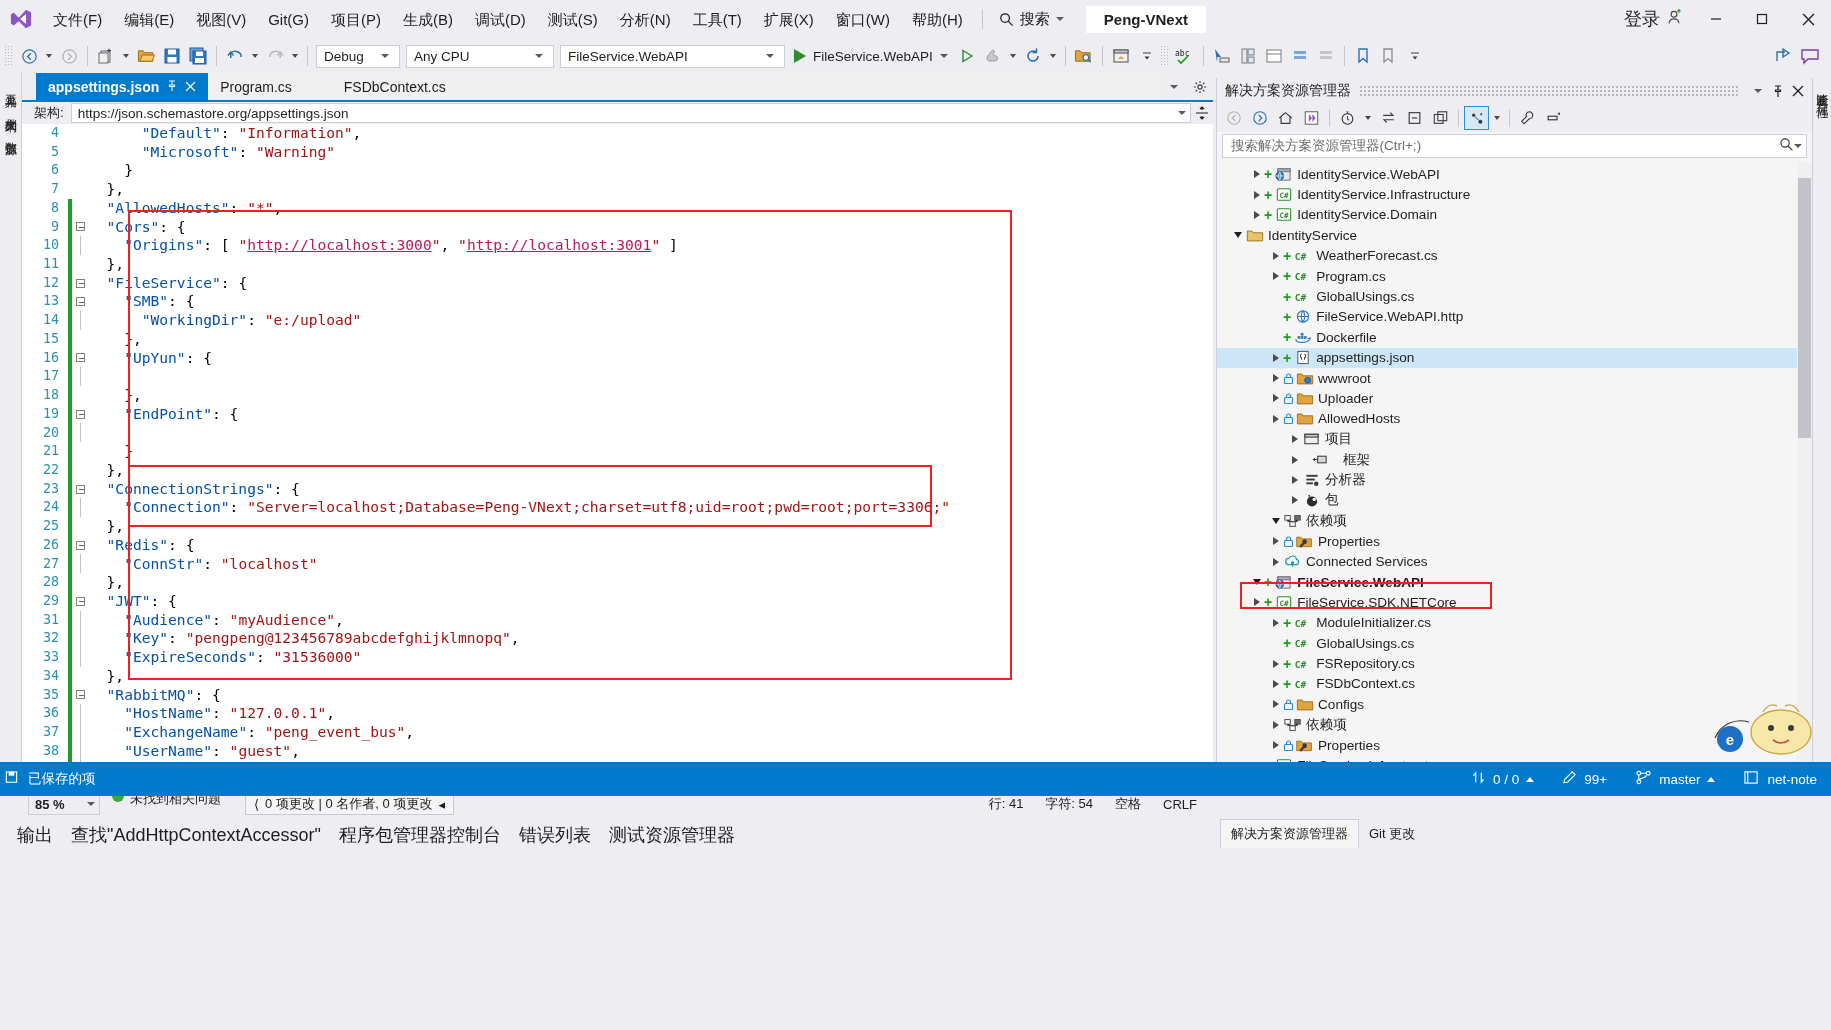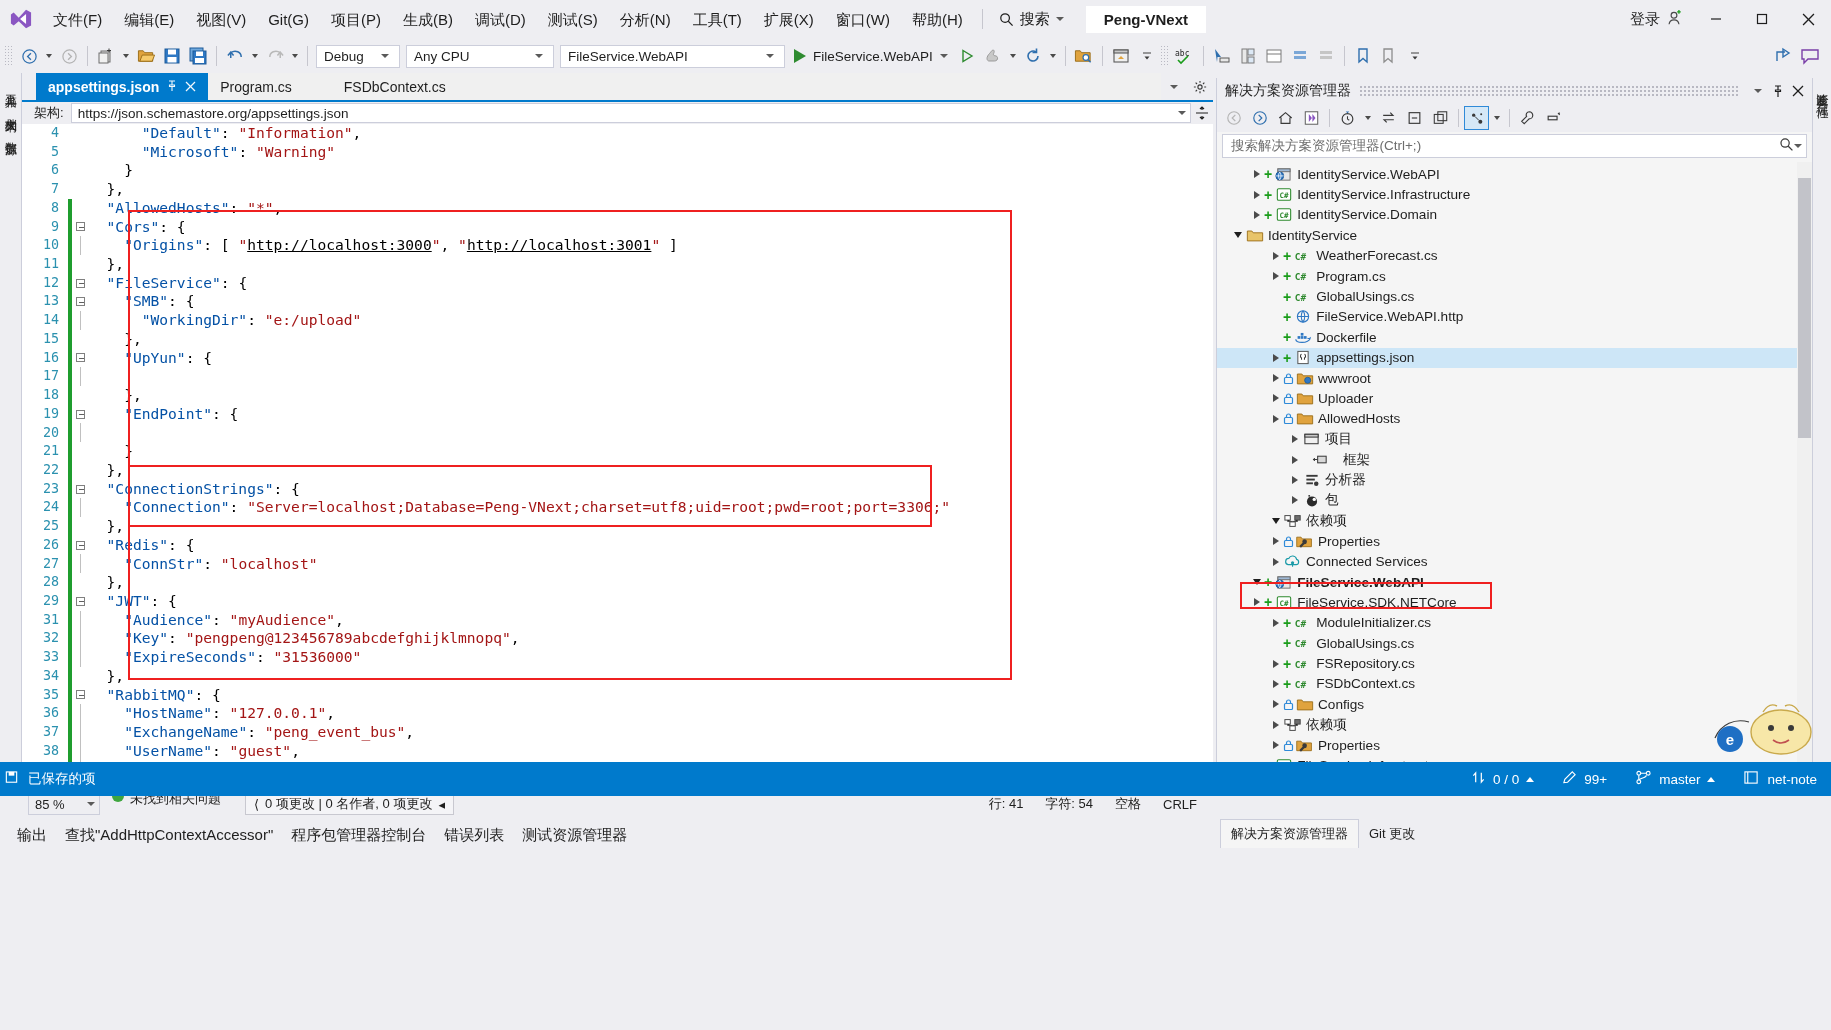--- a/index.html
+++ b/index.html
@@ -39,7 +39,7 @@
     font-weight: bold; font-size: 15px; padding: 6px 18px; line-height: 1;
   }
   .title-right { margin-left: auto; display: flex; align-items: center; height: 39px; }
-  .signin { display:flex; align-items:center; gap:5px; padding: 0 10px; font-size: 15px; color:#1e1e1e; cursor:pointer;}
+  .signin { display:flex; align-items:center; gap:5px; padding: 0 10px; font-size: 18px; color:#1e1e1e; cursor:pointer;}
   .win-btn { width: 46px; height: 39px; display: flex; align-items: center; justify-content: center; cursor: default; }
   .win-btn svg { display: block; }
 

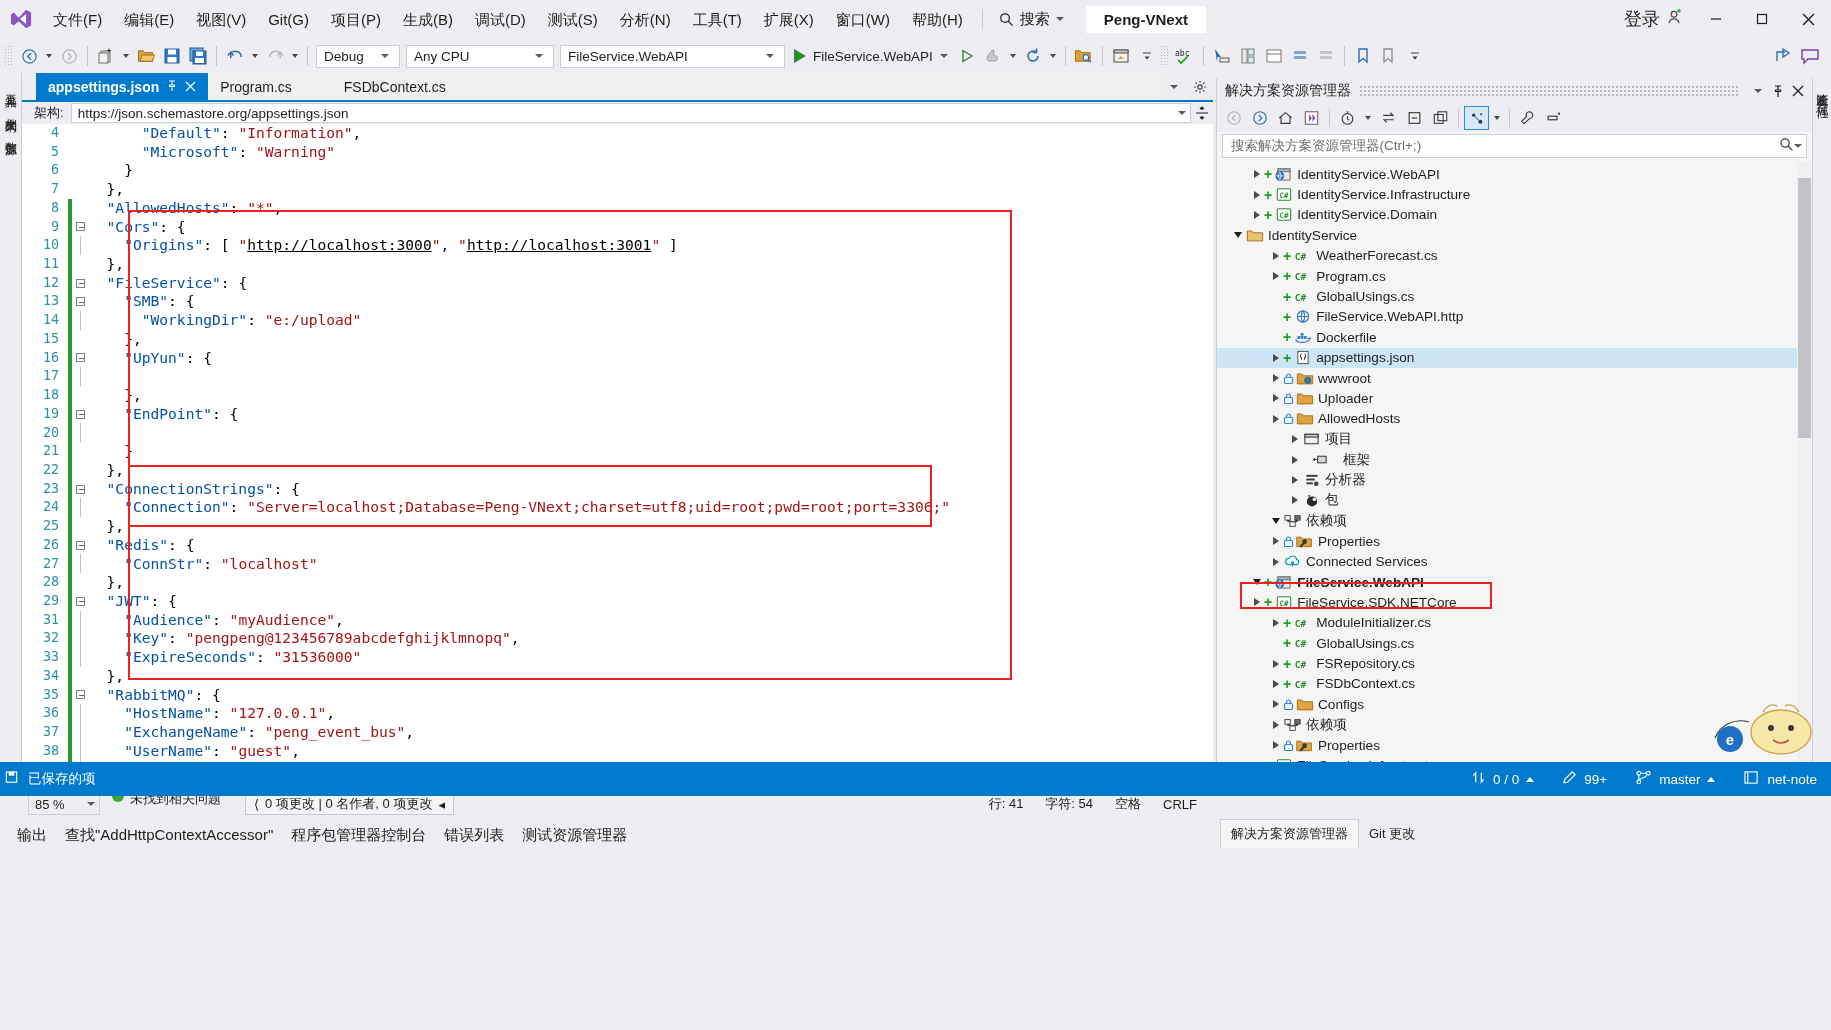--- a/index.html
+++ b/index.html
@@ -132,7 +132,7 @@
   .tok-key { color: #0451a5; }
   .tok-str { color: #a31515; }
   .tok-punc { color: #000000; }
-  .tok-url { color: #000000; text-decoration: underline; }
+  .tok-url { color: #be185d; text-decoration: underline; }
 
   
   .redbox { position: absolute; border: 2.5px solid #ef2020; pointer-events: none; }

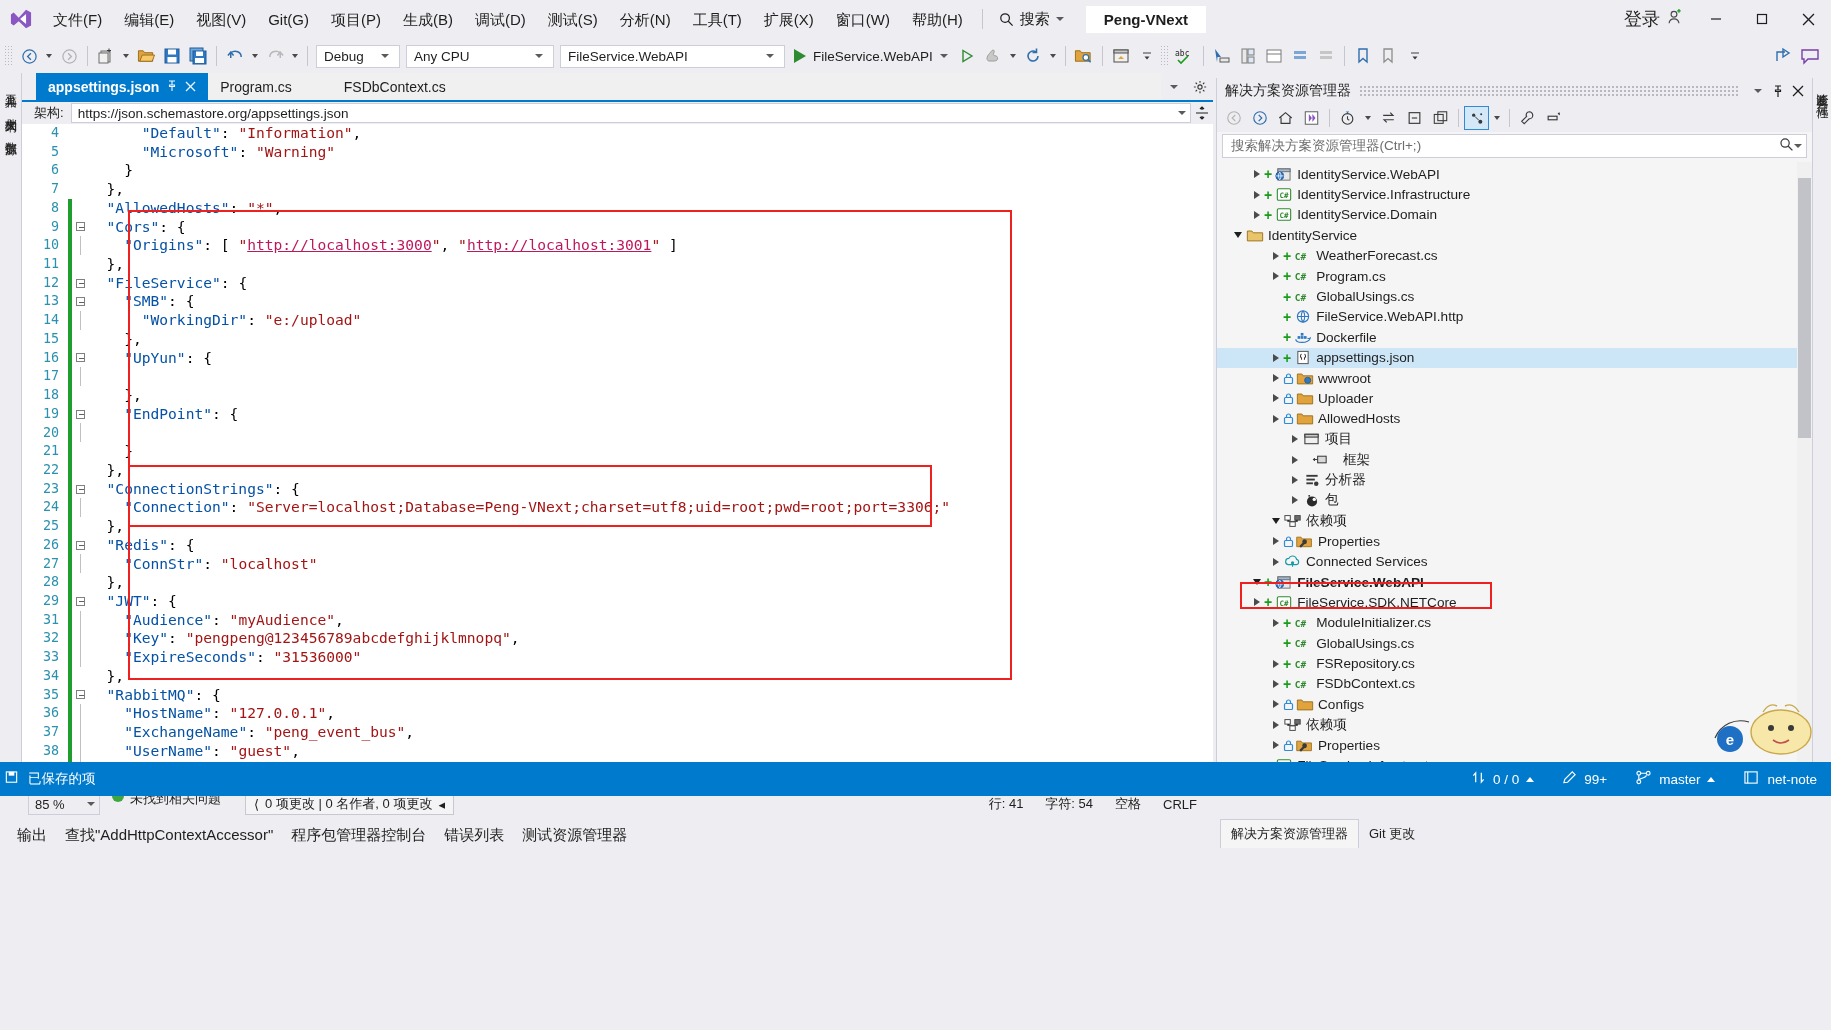--- a/index.html
+++ b/index.html
@@ -157,7 +157,7 @@
     width: 72px; height: 22px; margin-left: 6px; background: #eeeef2;
     border: 1px solid #cccedb; display: flex; align-items: center; padding: 0 4px 0 6px;
   }
-  .zoomcombo .zv { flex: 1; }
+  .zoomcombo .zv { flex: 1; font-weight: bold; }
   .stat-seg { display: flex; gap: 6px; padding: 0 12px; height: 28px; }
   .ok-dot { width: 12px; height: 12px; border-radius: 50%; background: #3fa63f; position: relative; }
   .ok-dot::after { content:"✓"; position:absolute; left:2px; top:-3px; font-size:10px; color:#fff; }

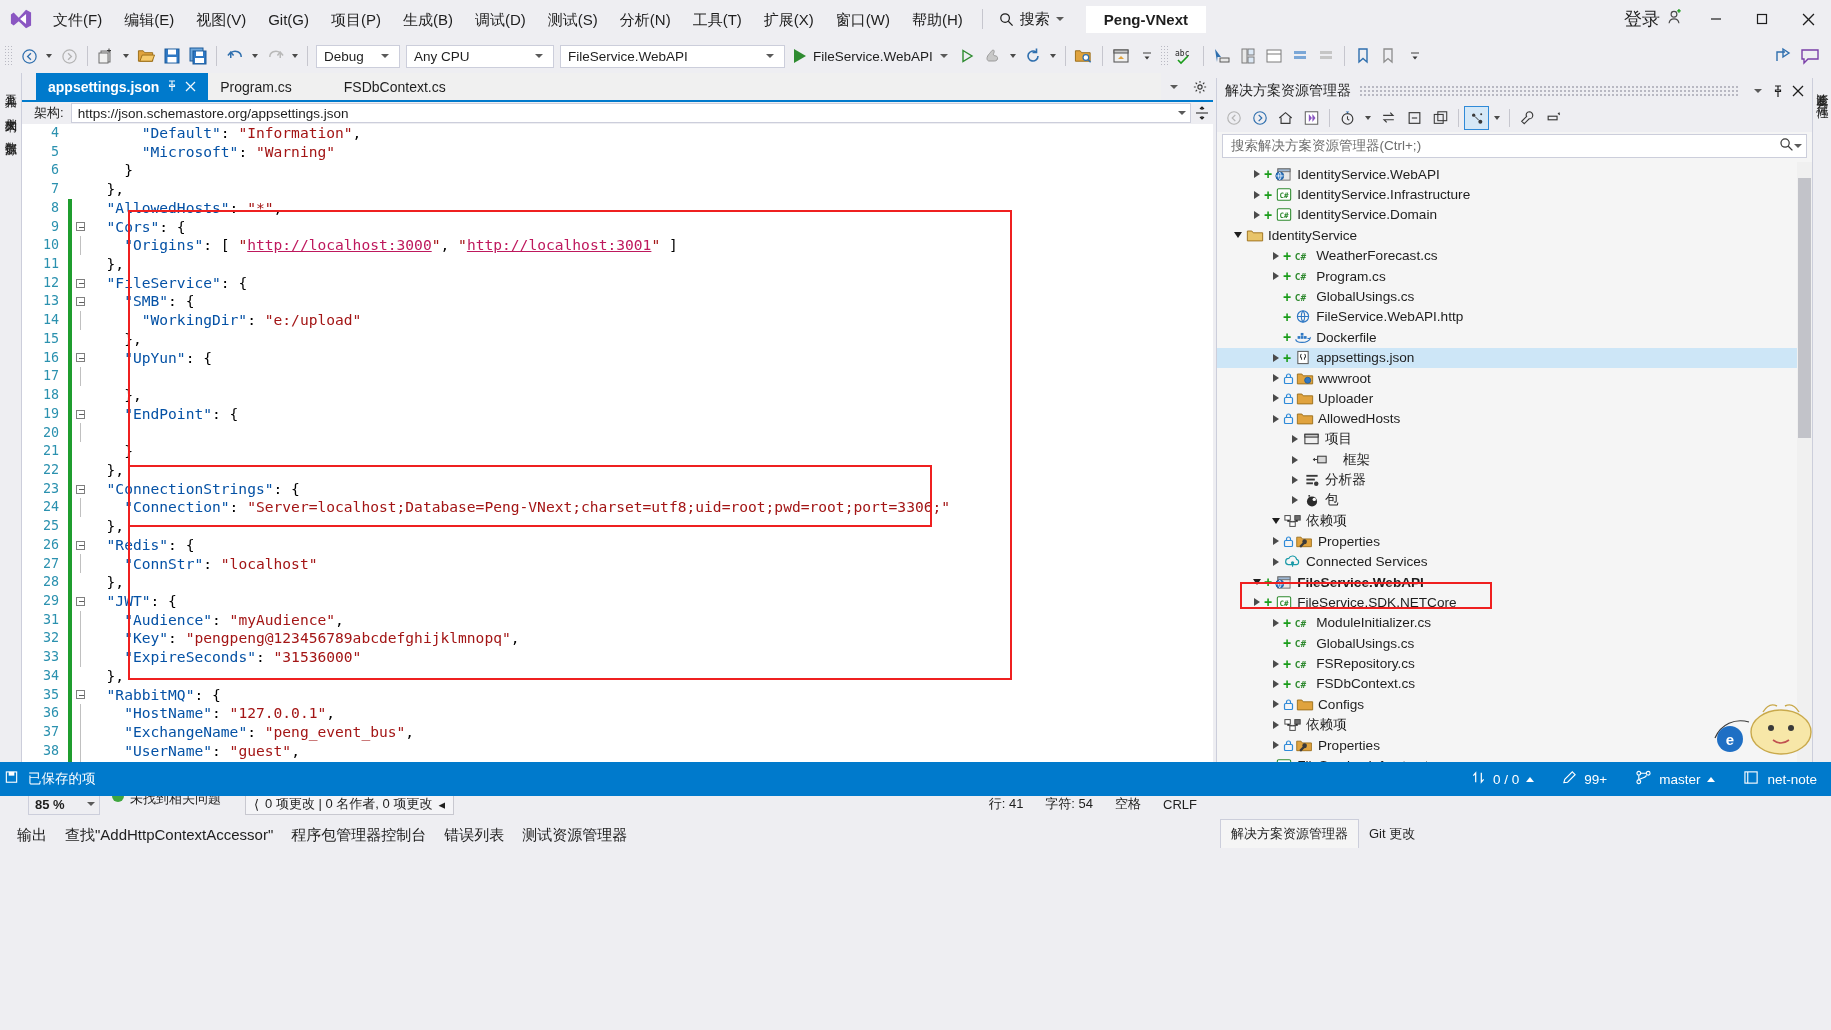--- a/index.html
+++ b/index.html
@@ -172,7 +172,7 @@
     position: absolute; left: 0; top: 820px; width: 1213px; height: 30px;
     background: #eeeef2; display: flex; align-items: center; gap: 0; padding-left: 8px;
   }
-  .otab { font-size: 15px; color: #1e1e1e; padding: 4px 9px; cursor: default; white-space: nowrap;}
+  .otab { font-size: 18px; color: #1e1e1e; padding: 4px 9px; cursor: default; white-space: nowrap;}
   .se-wrap {
     position: absolute; left: 1216px; top: 78px; width: 597px; height: 712px;
     background: #f5f5f5; border: 1px solid #cccedb; border-top: none;

